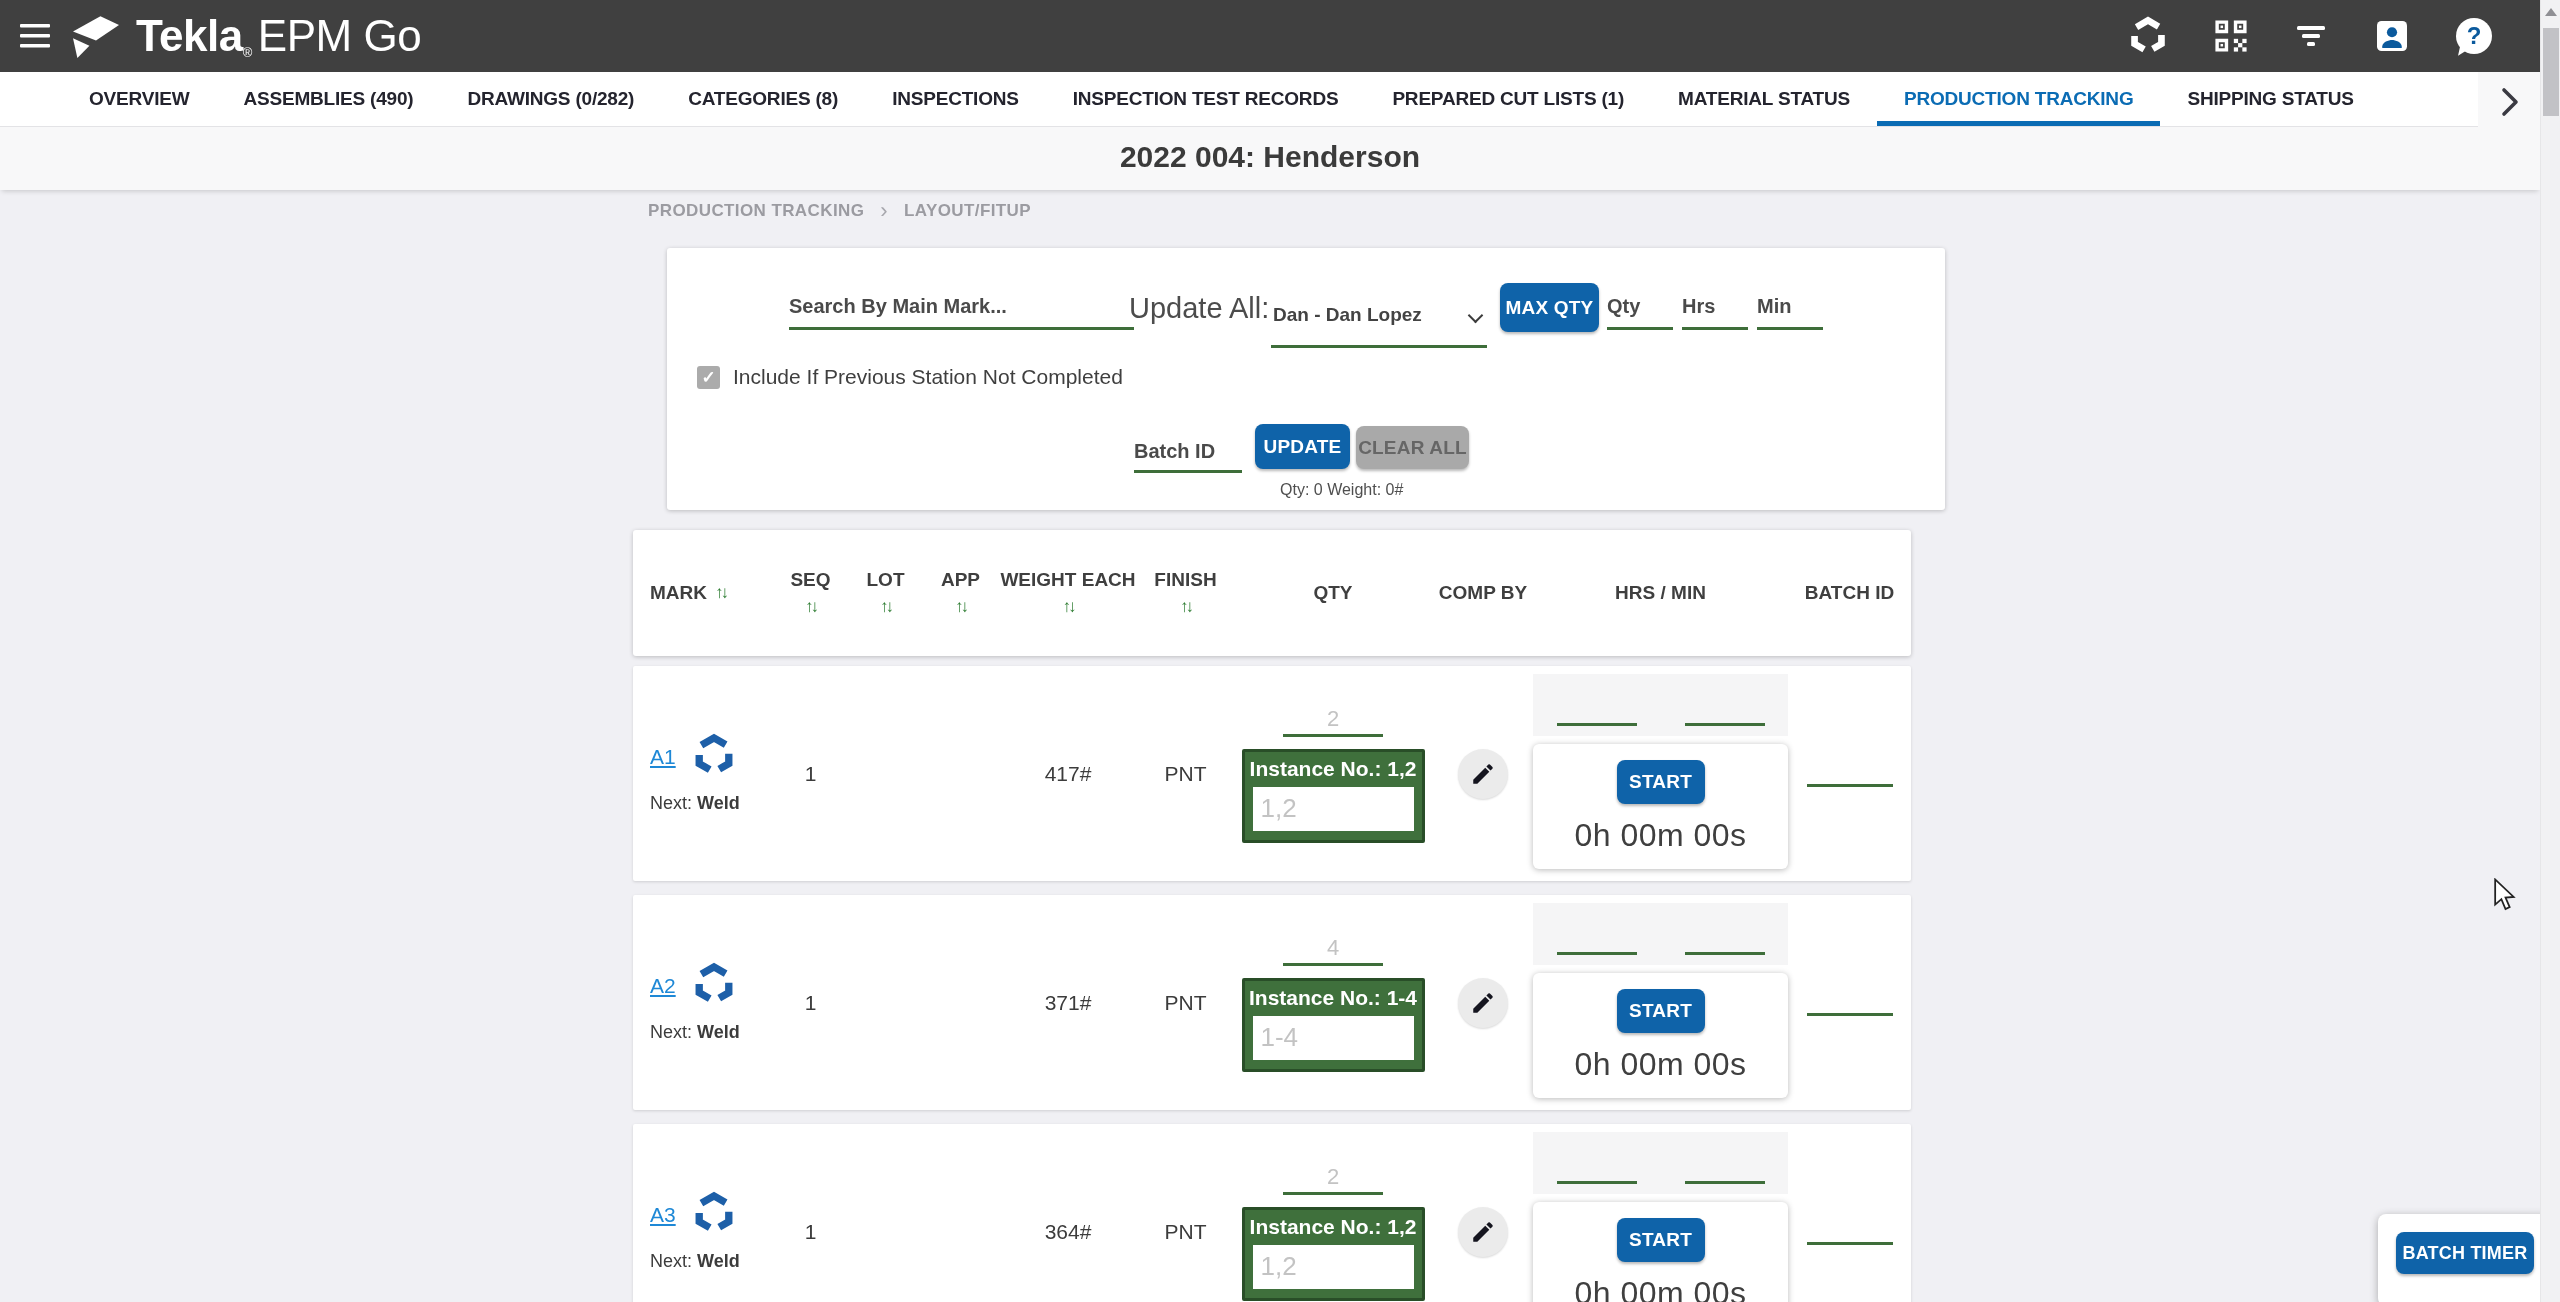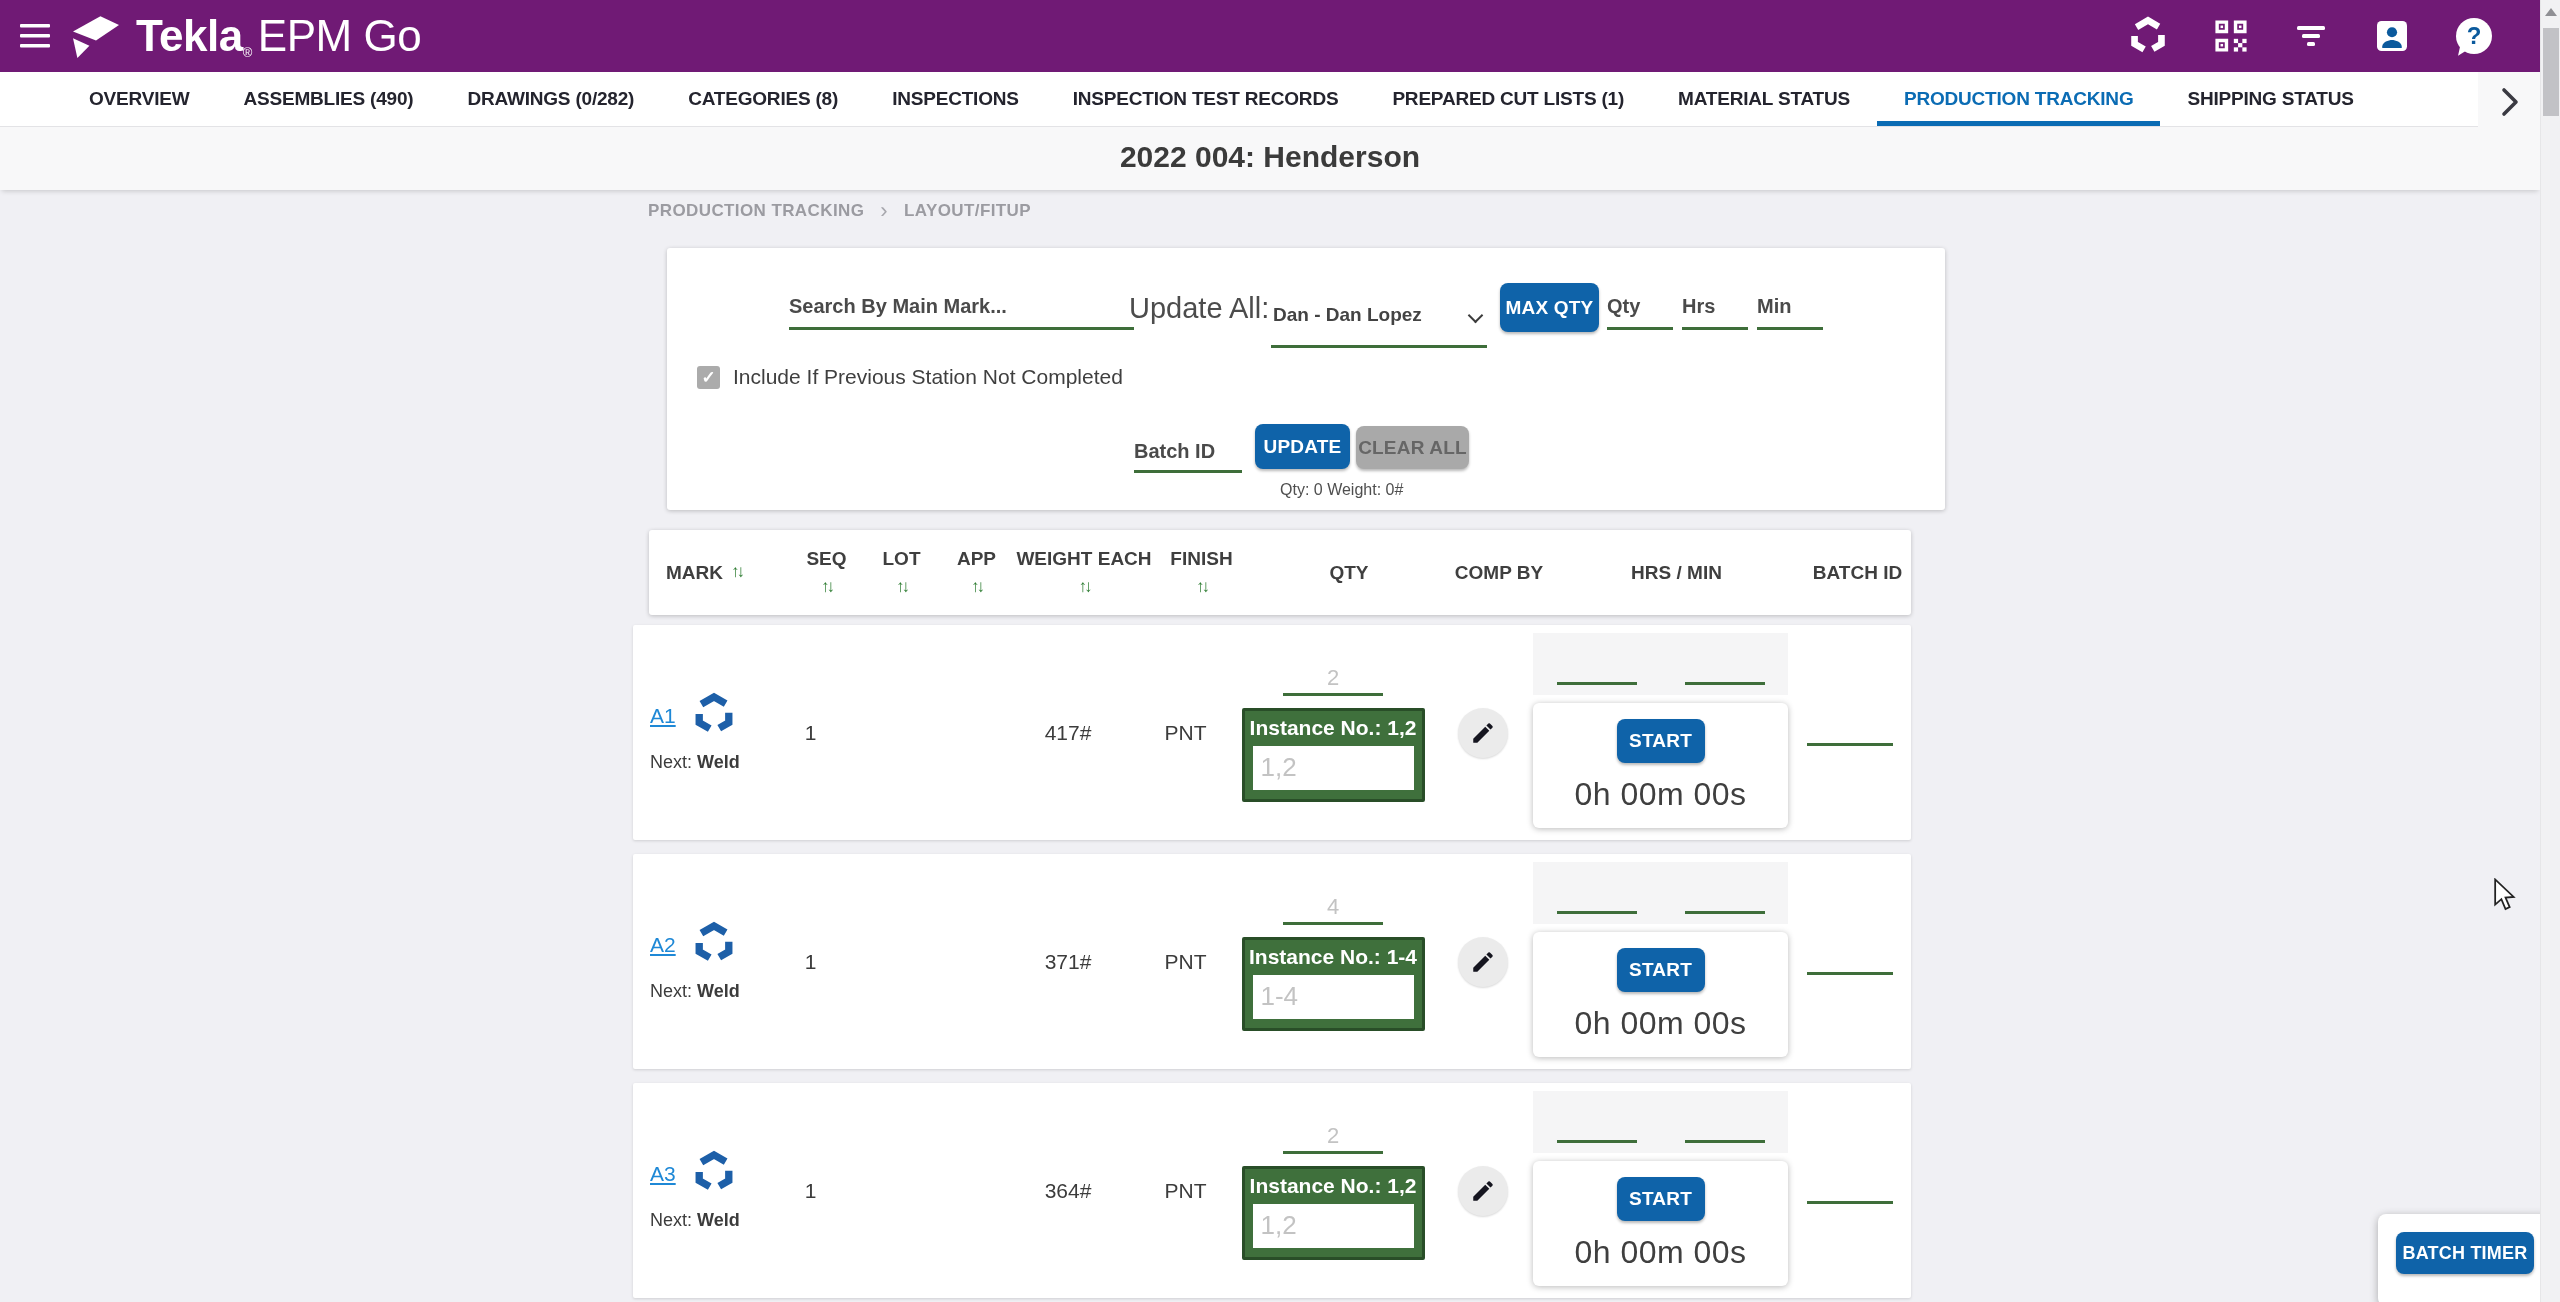--- a/index.html
+++ b/index.html
@@ -13,7 +13,7 @@
   
   .appbar {
     position:absolute; top:0; left:0; width:2540px; height:72px;
-    background:#701a75; display:flex; align-items:center; color:#fff;
+    background:#404040; display:flex; align-items:center; color:#fff;
   }
   .hamburger { width:70px; display:flex; justify-content:center; cursor:pointer; }
   .hamburger svg { display:block; }

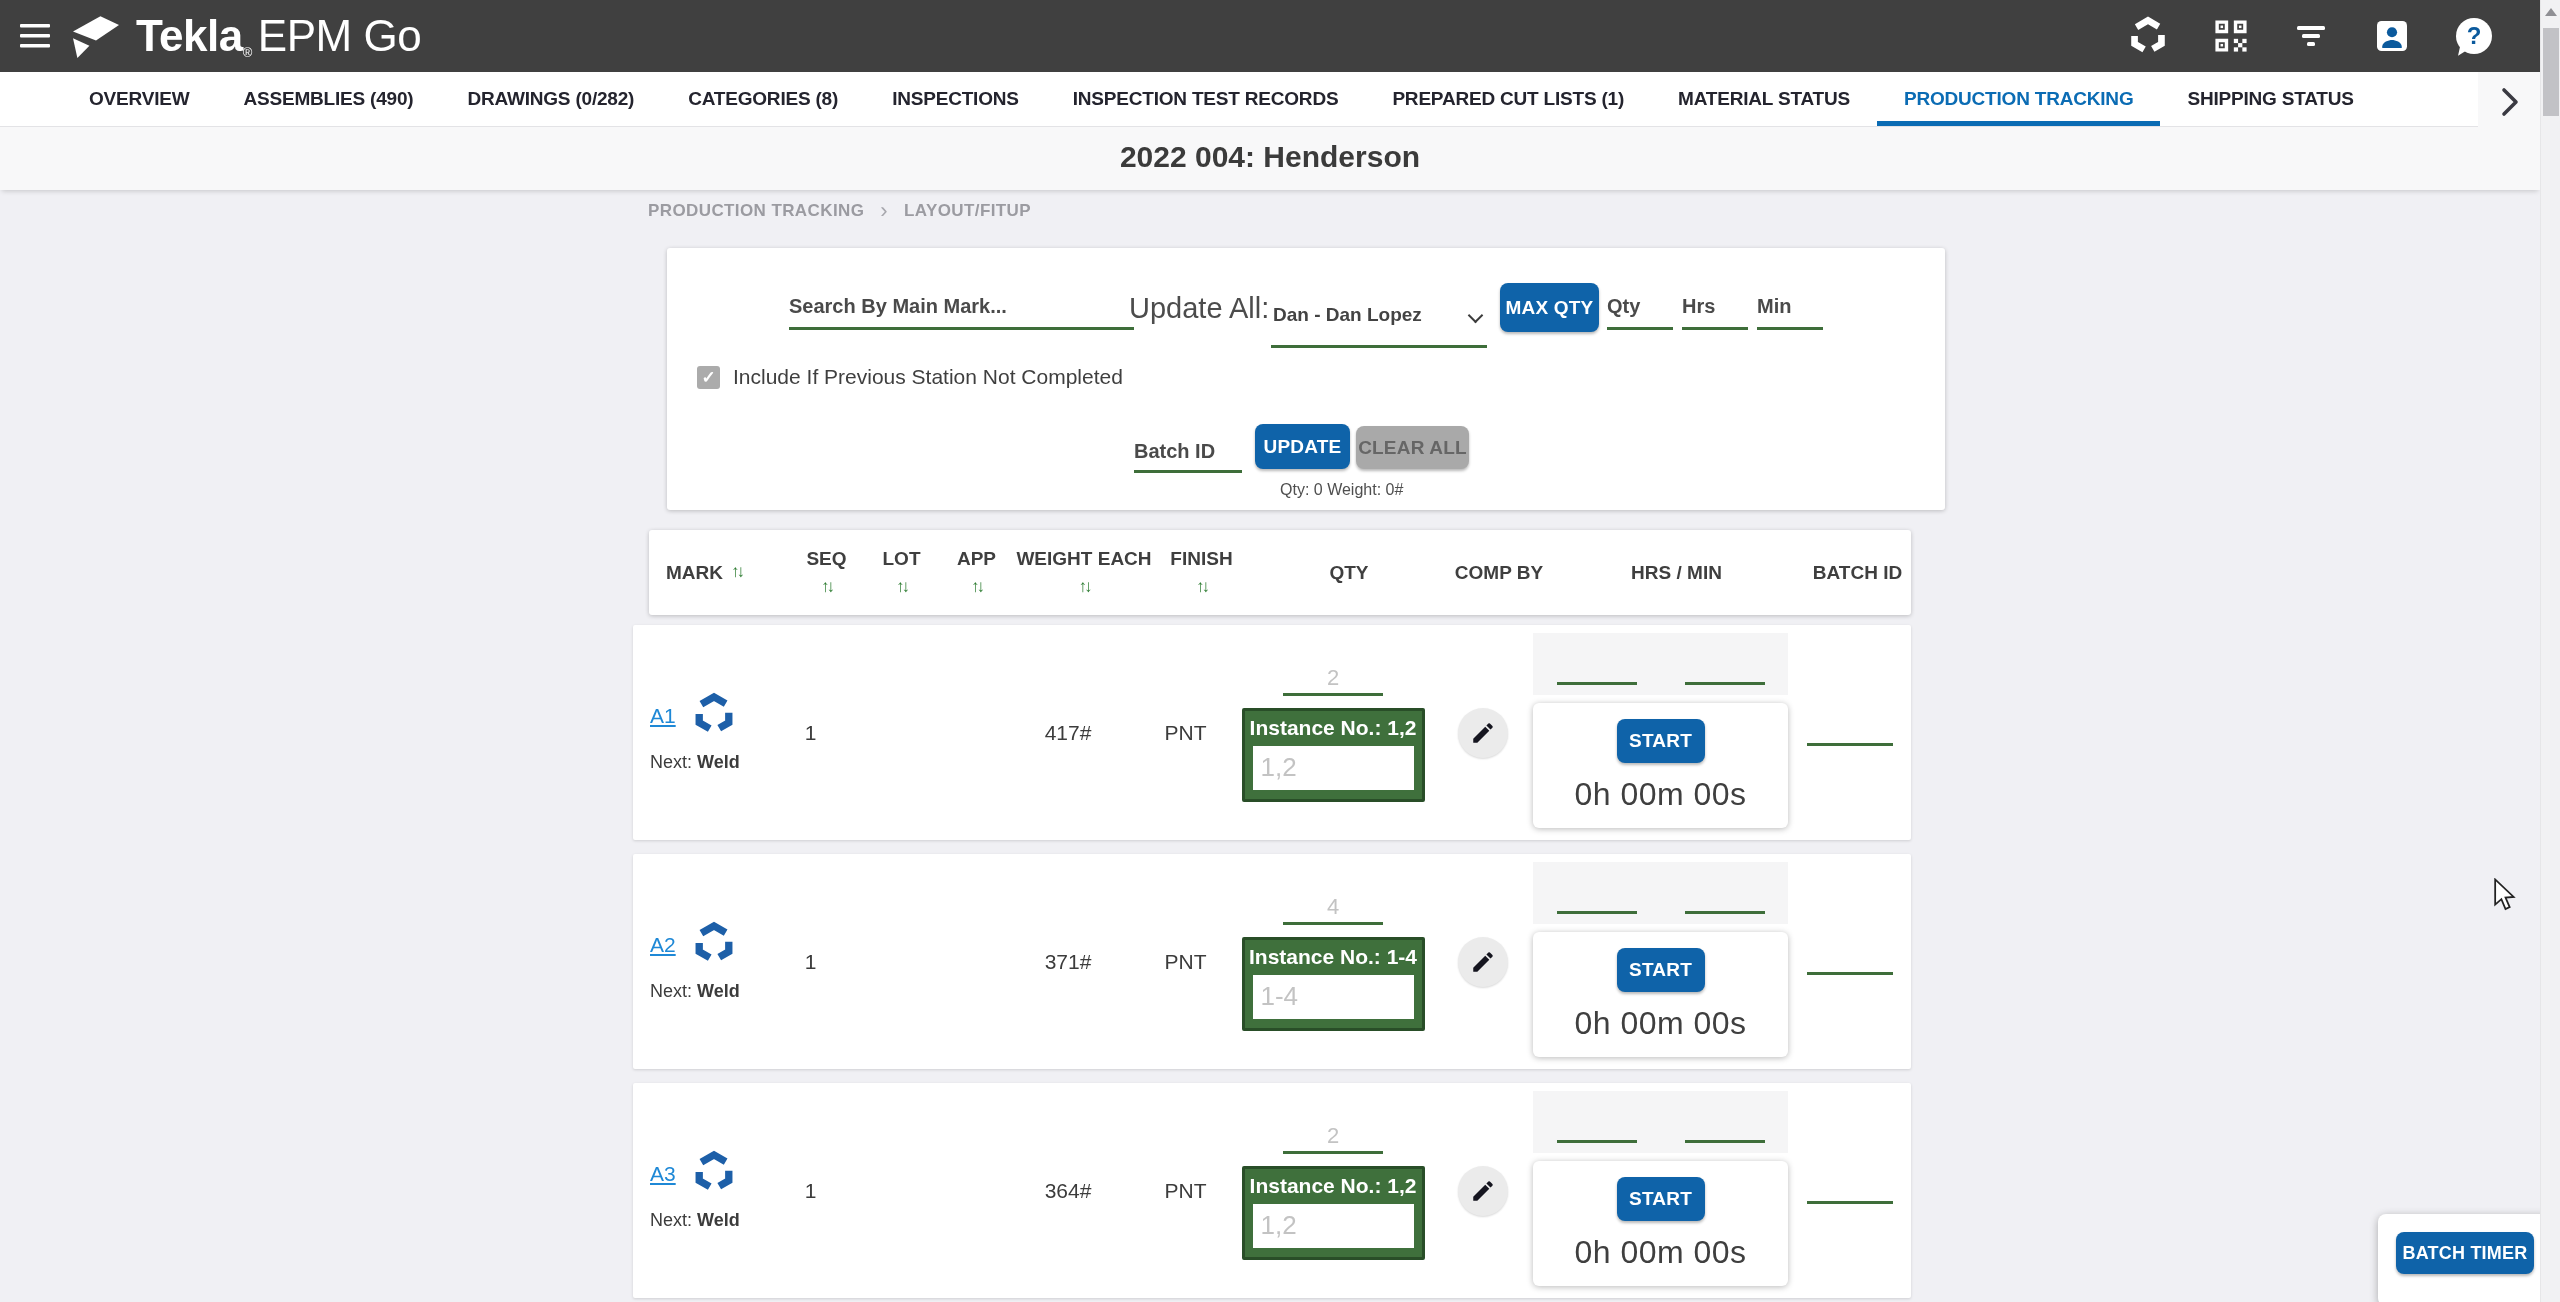--- a/index.html
+++ b/index.html
@@ -110,7 +110,7 @@
   
   .table-wrap { position:absolute; left:633px; top:530px; width:1278px; }
   .tgrid { display:grid; grid-template-columns:140px 75px 75px 75px 140px 95px 200px 100px 255px 1fr; }
-  .thead { height:85px; margin-bottom:10px; align-items:center;margin-left:16px; }
+  .thead { height:126px; margin-bottom:10px; align-items:center; }
   .th {
     display:flex; align-items:center; justify-content:center; text-align:center;
     font-size:19px; font-weight:700; color:#3f3f3f; line-height:1.35; cursor:default;

